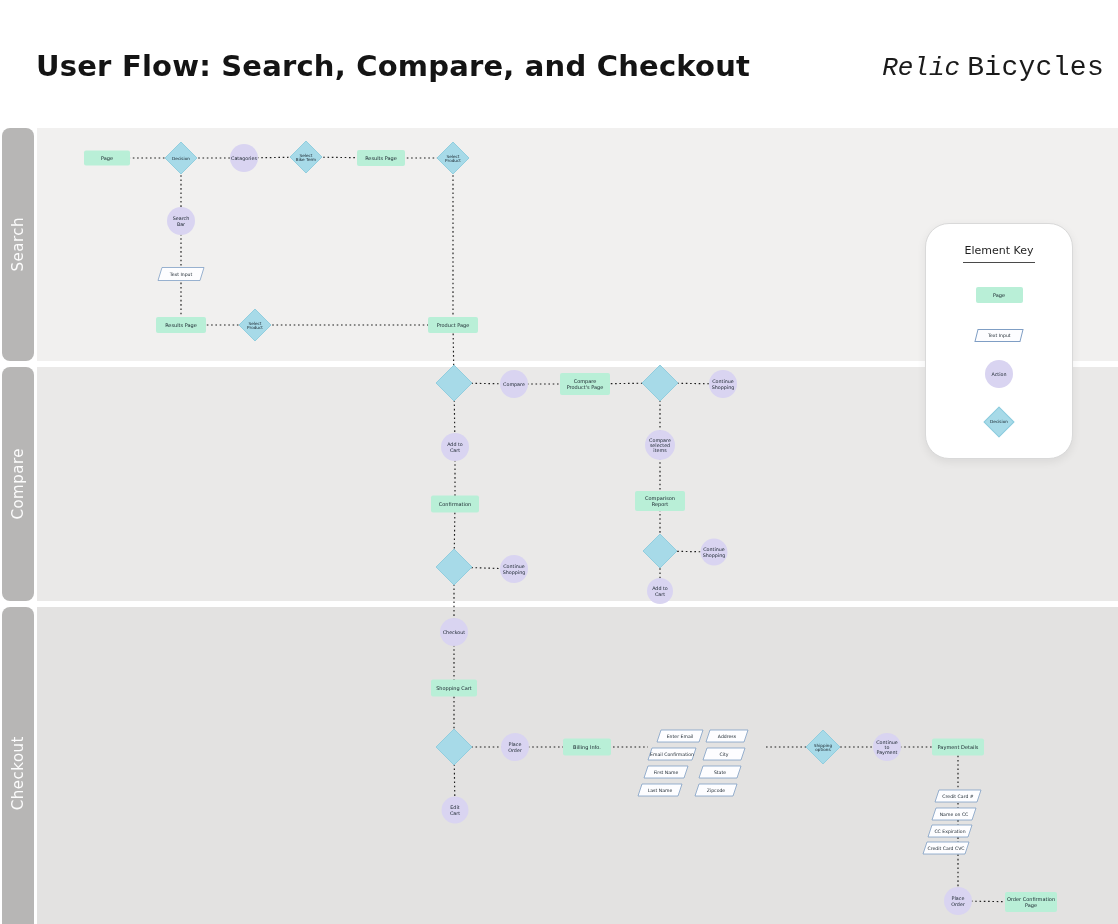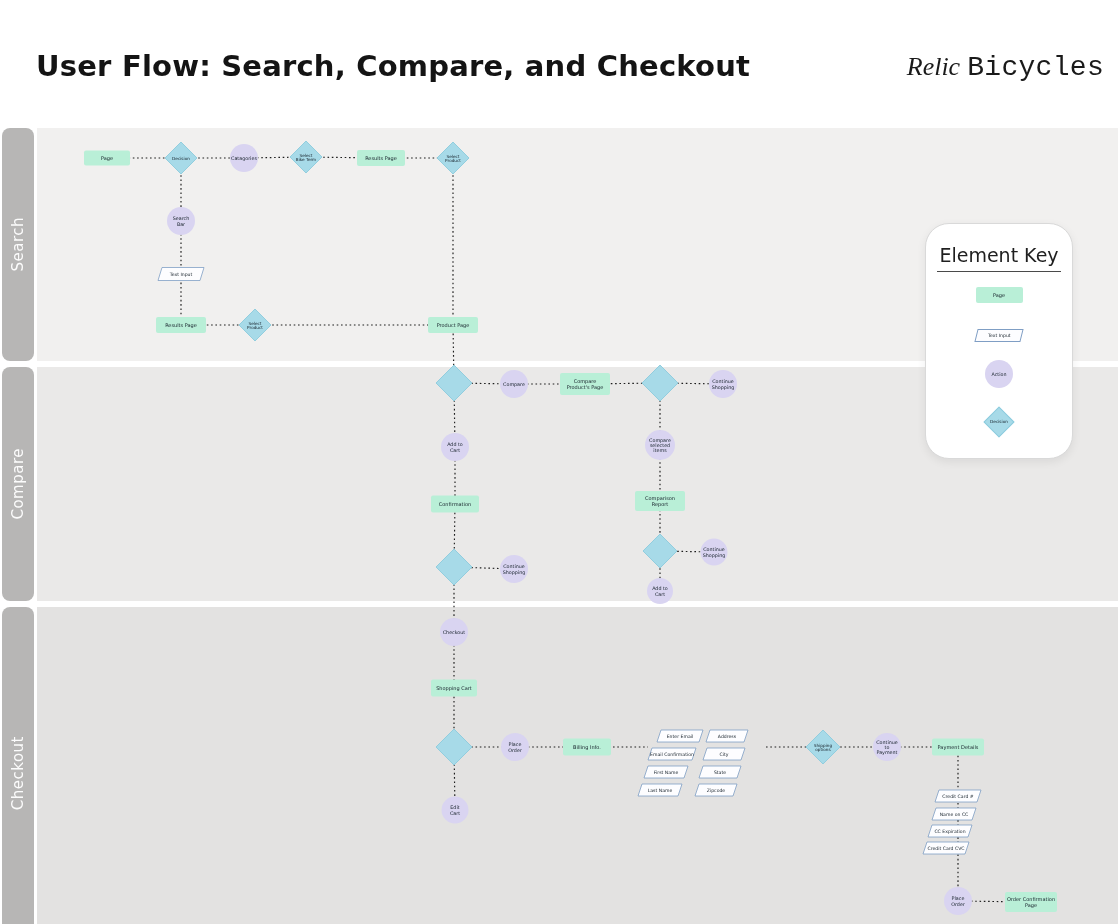--- a/index.html
+++ b/index.html
@@ -26,7 +26,7 @@
   .header{position:absolute;top:0;left:0;right:0;height:110px;background:var(--header-bg);z-index:5;}
   .page-title{position:absolute;left:36px;top:33px;font-size:29px;font-weight:600;color:#141414;letter-spacing:.2px;}
   .brand{position:absolute;right:14px;top:36px;white-space:nowrap;}
-  .brand .script{font-family:Liberation Serif, serif;font-style:italic;font-size:26px;color:#1a1a1a;margin-right:7px;}
+  .brand .script{font-family:Liberation Mono, monospace;font-style:italic;font-size:26px;color:#1a1a1a;margin-right:7px;}
   .brand .name{font-size:28px;font-weight:500;color:#1a1a1a;letter-spacing:.3px;font-family:Liberation Mono, monospace;}
 
   

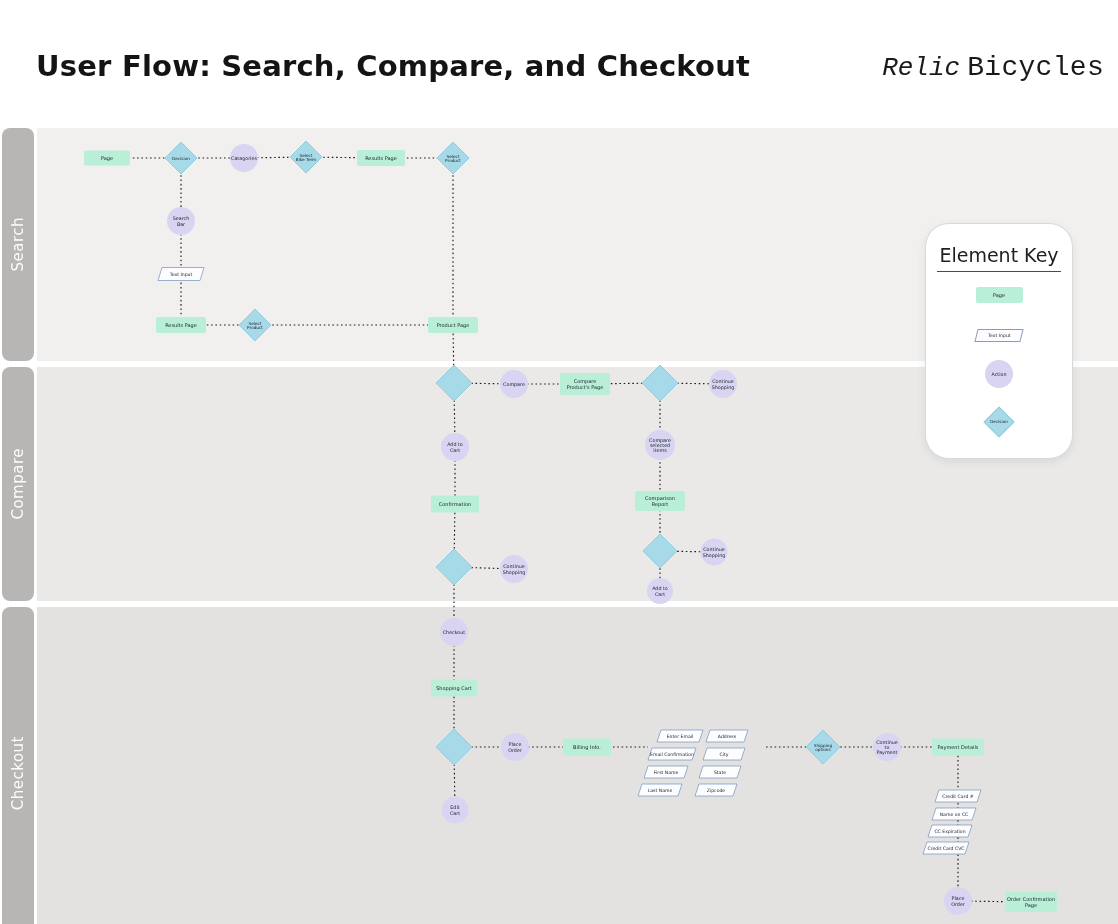--- a/index.html
+++ b/index.html
@@ -57,7 +57,7 @@
   
   .key-card{position:absolute;left:925px;top:207px;width:148px;height:236px;background:#fff;
     border:1px solid #d9d9d9;border-radius:24px;z-index:6;box-shadow:0 3px 10px rgba(0,0,0,.07);text-align:center;}
-  .key-title{display:inline-block;margin-top:20px;font-size:19px;font-weight:500;color:#1f1f1f;
+  .key-title{display:inline-block;margin-top:20px;font-size:11px;font-weight:500;color:#1f1f1f;
     border-bottom:1px solid #4a4a4a;padding:0 2px 5px 2px;}
   .key-item{position:absolute;left:0;width:100%;display:flex;justify-content:center;}
   .key-shape{display:flex;align-items:center;justify-content:center;color:var(--text-dark);}

